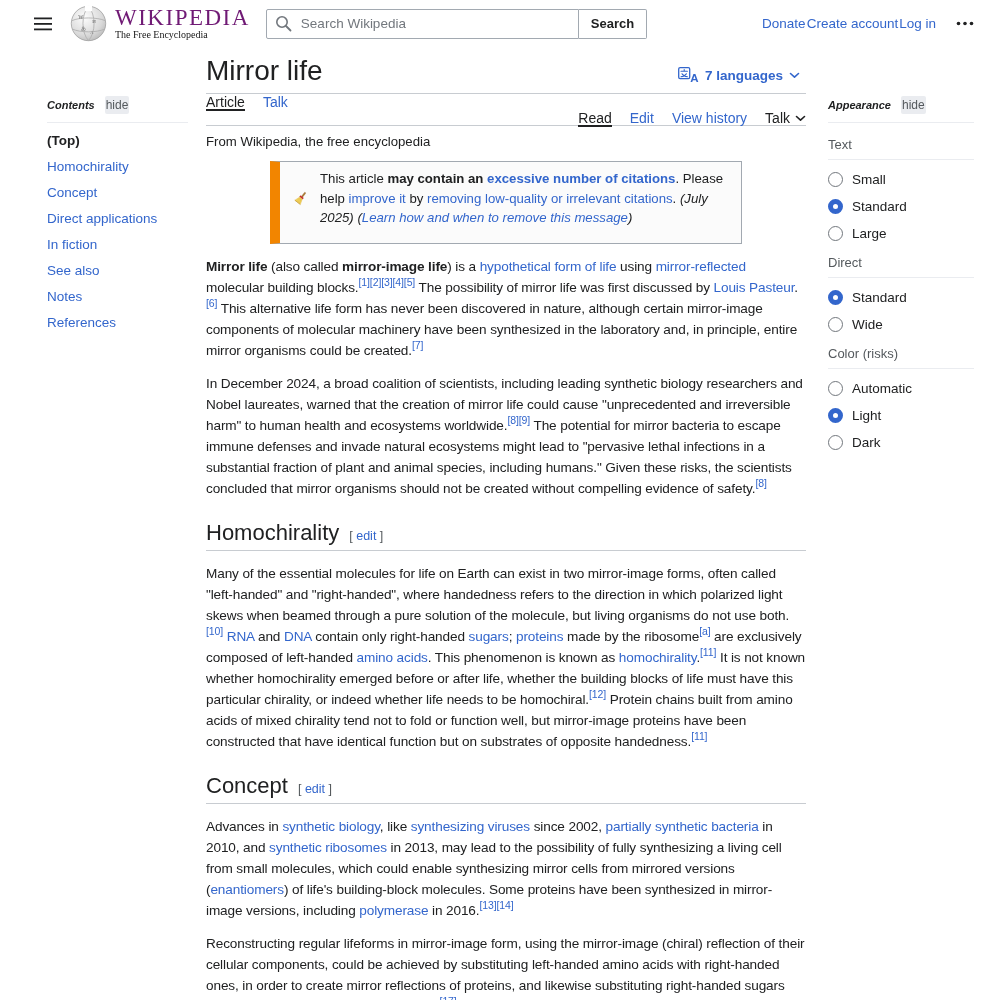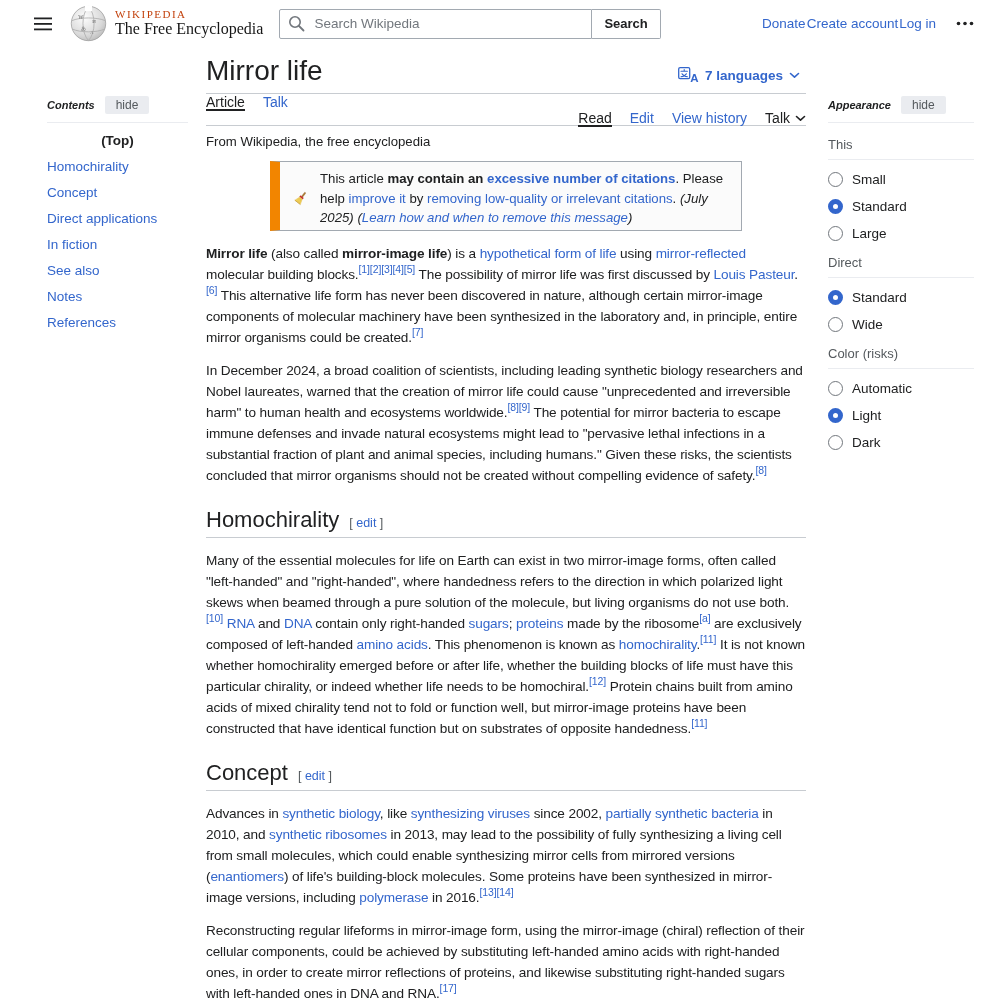--- a/index.html
+++ b/index.html
@@ -13,7 +13,7 @@
   .menu-btn { background:none; border:none; padding:4px; margin-right:14px; cursor:pointer; display:flex; }
   .logo-wrap { display:flex; align-items:center; cursor:pointer; }
   .wordmark { margin-left:8px; font-family:"Liberation Serif","DejaVu Serif",serif; line-height:1.05; }
-  .wordmark .wm-title { font-size:11px; letter-spacing:1.5px; color:#c2410c; }
+  .wordmark .wm-title { font-size:23px; letter-spacing:1.5px; color:#701a75; }
   .wordmark .wm-sub { font-size:16px; color:#161616; }
   .search-wrap { display:flex; margin-left:16px; height:30px; }
   .search-box { display:flex; align-items:center; width:313px; border:1px solid #a2a9b1; border-radius:2px 0 0 2px; padding:0 8px; }

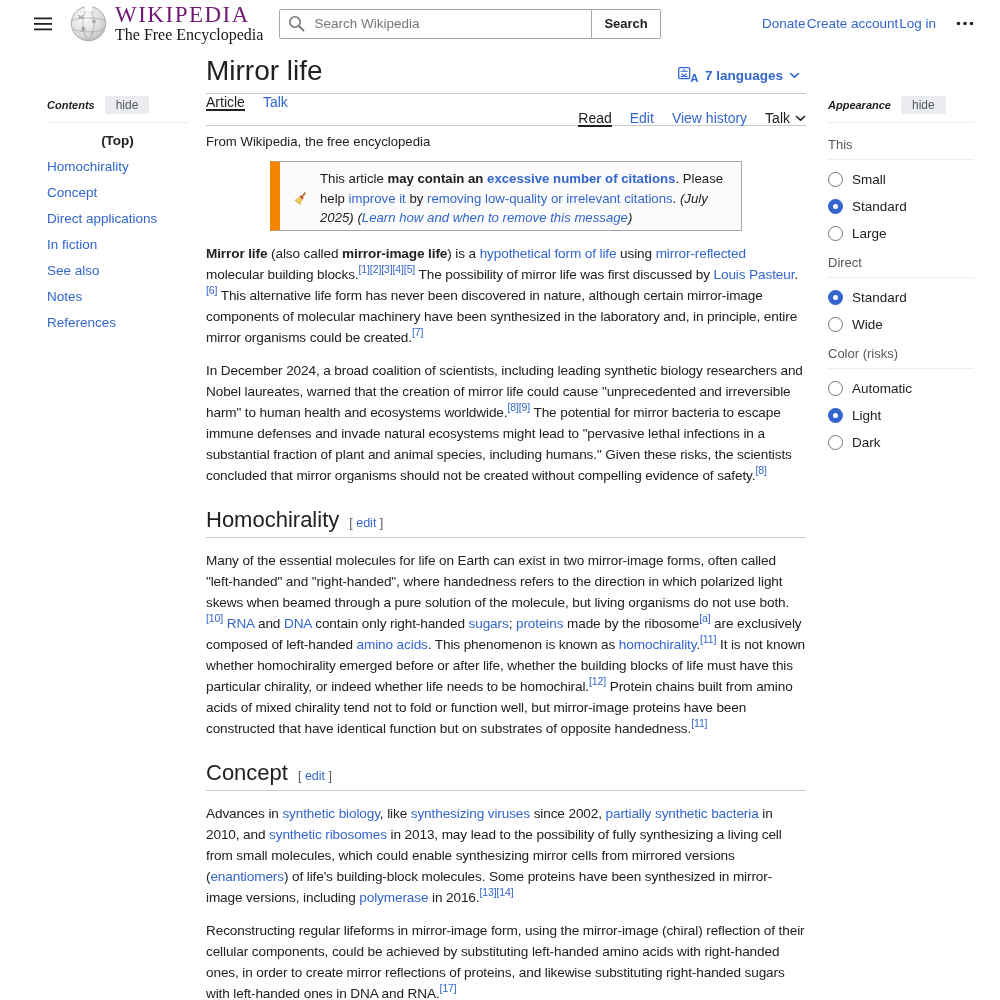--- a/index.html
+++ b/index.html
@@ -14,7 +14,7 @@
   .logo-wrap { display:flex; align-items:center; cursor:pointer; }
   .wordmark { margin-left:8px; font-family:"Liberation Serif","DejaVu Serif",serif; line-height:1.05; }
   .wordmark .wm-title { font-size:23px; letter-spacing:1.5px; color:#701a75; }
-  .wordmark .wm-sub { font-size:16px; color:#161616; }
+  .wordmark .wm-sub { font-size:10px; color:#161616; }
   .search-wrap { display:flex; margin-left:16px; height:30px; }
   .search-box { display:flex; align-items:center; width:313px; border:1px solid #a2a9b1; border-radius:2px 0 0 2px; padding:0 8px; }
   .search-box input { border:none; outline:none; width:100%; font-size:13.5px; color:#202122;

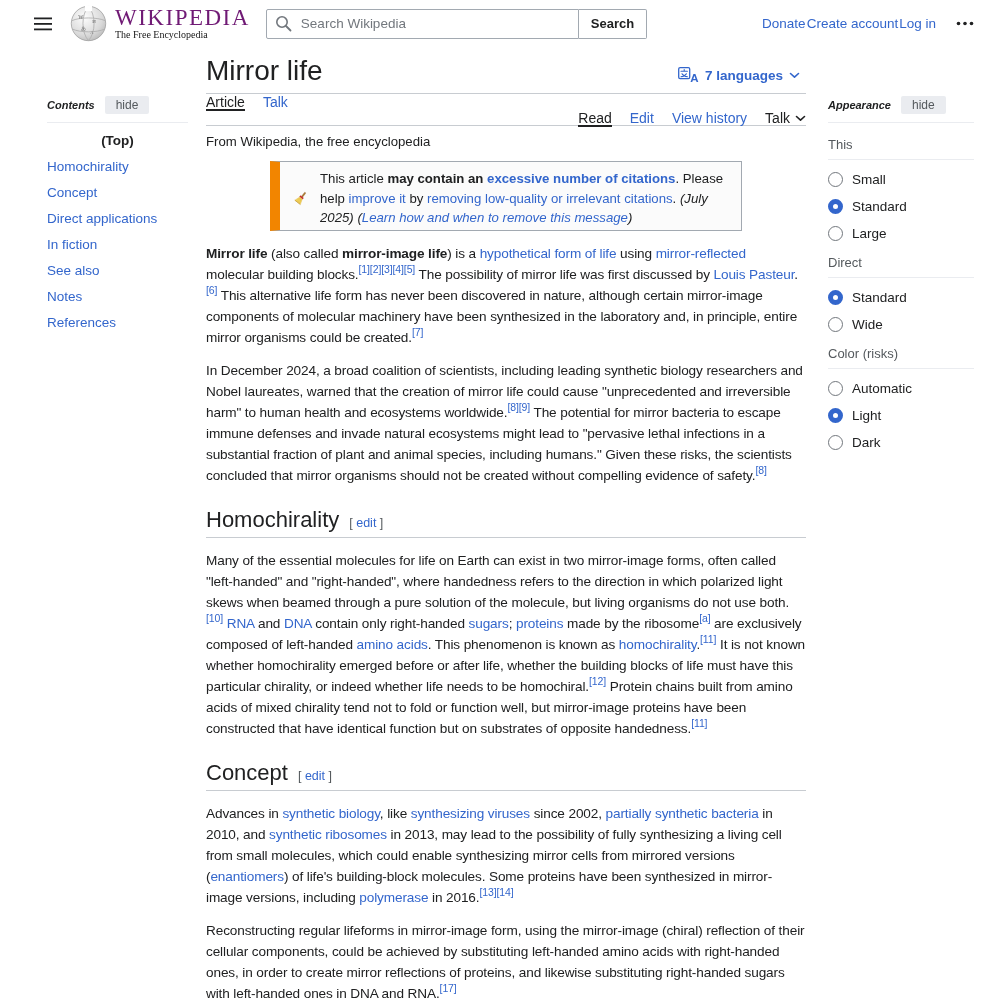--- a/index.html
+++ b/index.html
@@ -30,7 +30,7 @@
   .toc { padding-top:49px; padding-right:18px; font-size:13.5px; }
   .panel-head { display:flex; align-items:center; gap:10px; padding-bottom:8px; border-bottom:1px solid #eaecf0; }
   .panel-title { font-weight:bold; font-size:11px;font-style:italic; }
-  .chip { background:#eaecf0; border:none; border-radius:2px; color:#54595d; font-size:12px; padding:2px 11px; cursor:pointer; font-family:inherit; }
+  .chip { background:#eaecf0; border:none; border-radius:2px; color:#54595d; font-size:12px; padding:2px 1px; cursor:pointer; font-family:inherit; }
   .toc-item { margin-top:9px; line-height:13px; padding:2px 0; color:#3366cc; cursor:pointer; }
   .toc-item.active { color:#202122; font-weight:bold;text-align:center; }
 

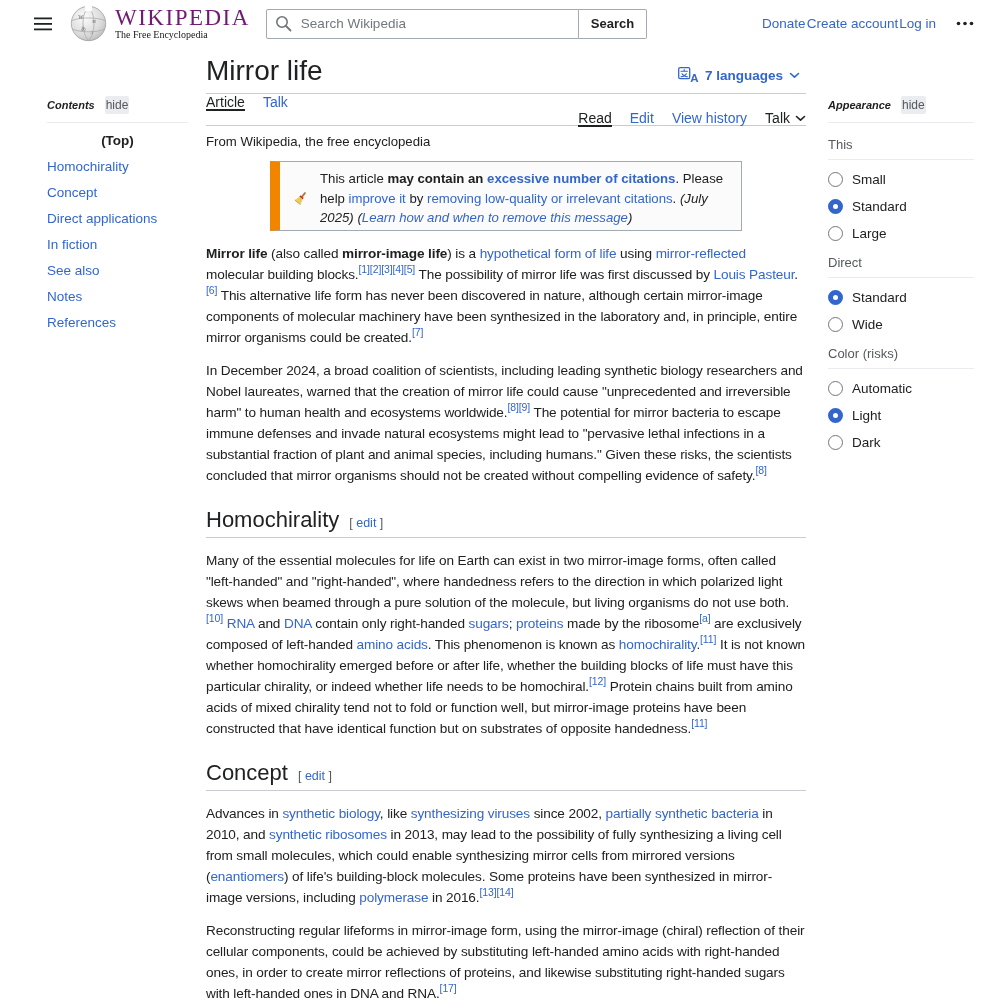--- a/index.html
+++ b/index.html
@@ -32,7 +32,7 @@
   .panel-title { font-weight:bold; font-size:11px;font-style:italic; }
   .chip { background:#eaecf0; border:none; border-radius:2px; color:#54595d; font-size:12px; padding:2px 1px; cursor:pointer; font-family:inherit; }
   .toc-item { margin-top:9px; line-height:13px; padding:2px 0; color:#3366cc; cursor:pointer; }
-  .toc-item.active { color:#202122; font-weight:bold;text-align:center; }
+  .toc-item.active { color:#202122; font-weight:bold; }
 
   
   .main { width:600px; }

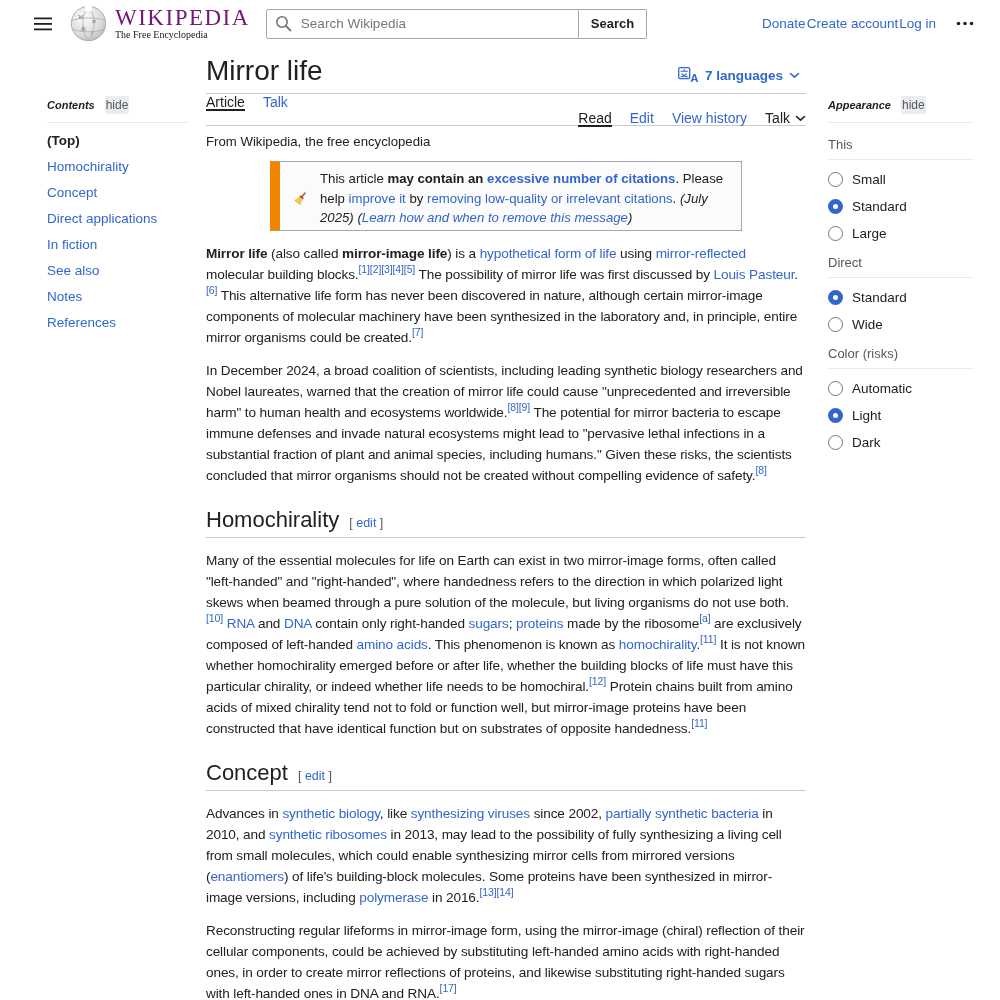--- a/index.html
+++ b/index.html
@@ -227,7 +227,7 @@
     </div>
     <div>
         <div class="ap-section">
-          <div class="ap-label">This</div>
+          <div class="ap-label">Text</div>
           <label class="ap-option">
             <span class="radio"></span>
             <span>Small</span>

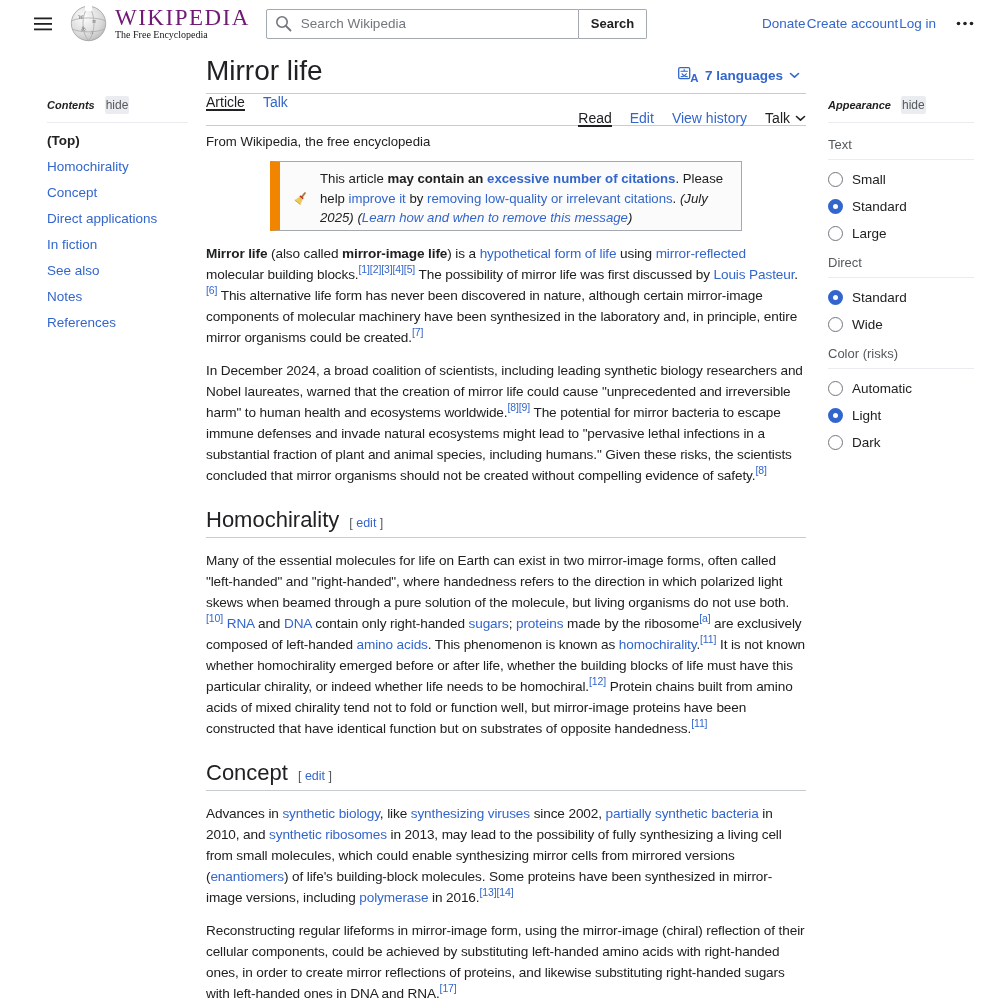--- a/index.html
+++ b/index.html
@@ -50,7 +50,7 @@
   .site-sub { font-size:13.2px; margin-top:8px; color:#202122; }
 
   .ambox { width:472px; margin:12px auto 0; background:#fbfbfb; border:1px solid #a2a9b1;
-    border-left:10px solid #f28500; display:flex; align-items:center; gap:12px; padding:7px 12px 2px 14px; }
+    border-left:10px solid #f28500; display:flex; align-items:center; gap:12px; padding:7px 12px 15px 14px; }
   .ambox-text { font-size:13.2px; line-height:19.5px; }
   .article-body p { margin:12px 0 0; font-size:13.6px; line-height:21px; letter-spacing:-0.12px; }
   sup.ref { font-size:10.5px; line-height:0; color:#3366cc; cursor:pointer; }

